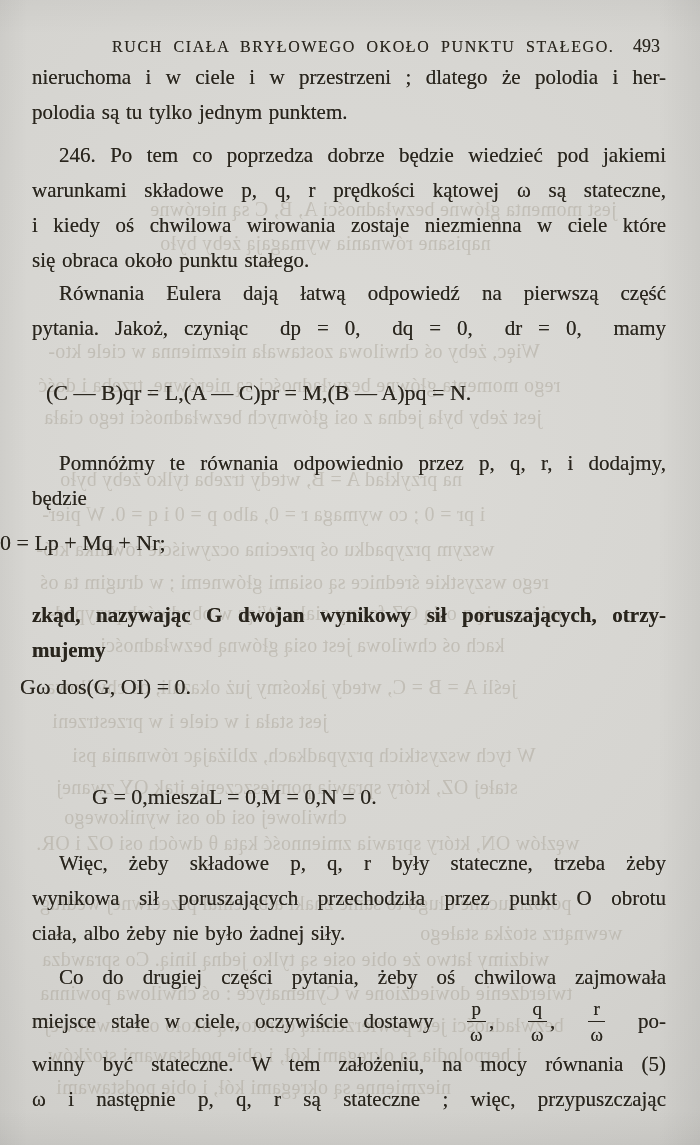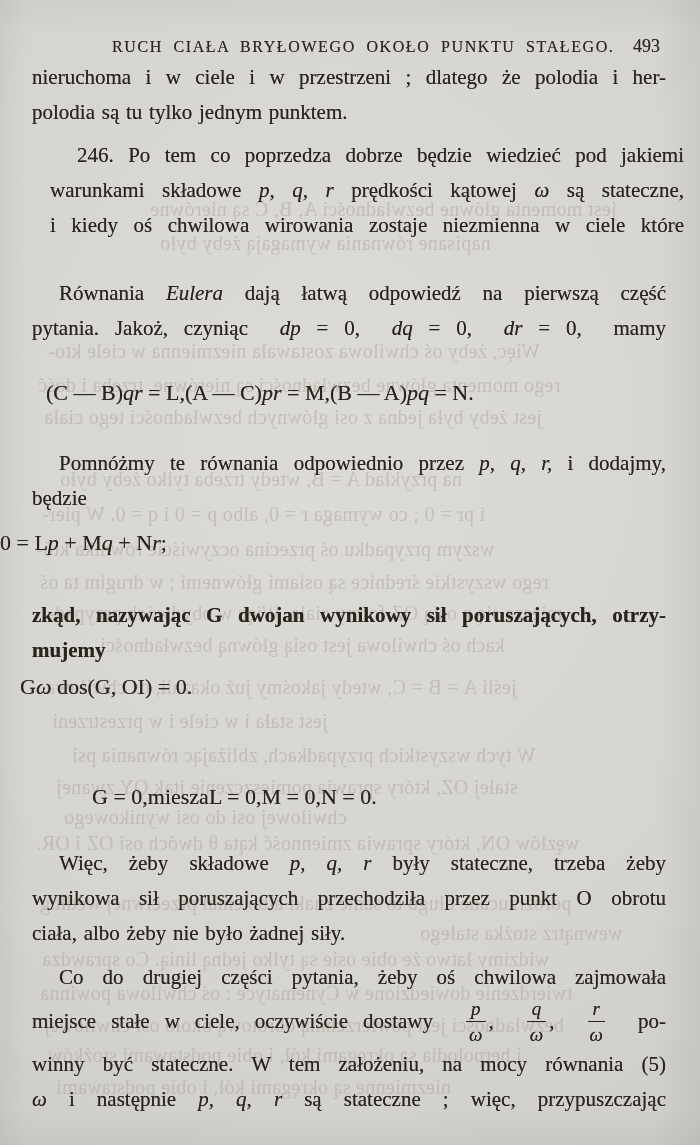--- a/index.html
+++ b/index.html
@@ -109,7 +109,7 @@
     <div class="tline"><span>polodia są tu tylko jednym punktem.</span></div>
   </div>
 
-  <div class="para" style="top:138px;margin-left:18px;">
+  <div class="para" style="top:138px;">
     <div class="tline jf indent"><span>246. Po tem co poprzedza dobrze będzie wiedzieć pod jakiemi</span></div>
     <div class="tline jf"><span>warunkami składowe&nbsp;</span><span class="it">p, q, r</span><span> prędkości kątowej </span><span class="it">ω</span><span> są stateczne,</span></div>
     <div class="tline jf"><span>i kiedy oś chwilowa wirowania zostaje niezmienna w ciele które</span></div>

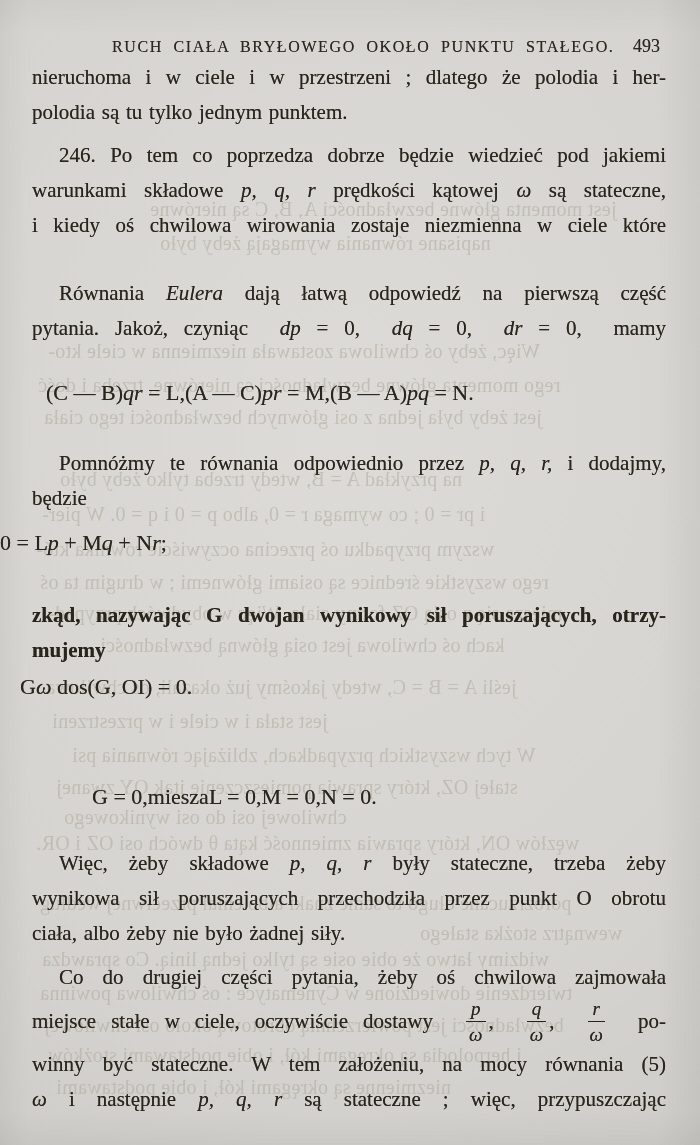--- a/index.html
+++ b/index.html
@@ -49,7 +49,7 @@
   .tline{text-align:justify;}
   .jf{text-align-last:justify;}
   .indent{text-indent:27px;}
-  .it{font-style:italic;}
+  .it{}
   
   .eqrow{
     position:absolute;display:flex;justify-content:flex-start;

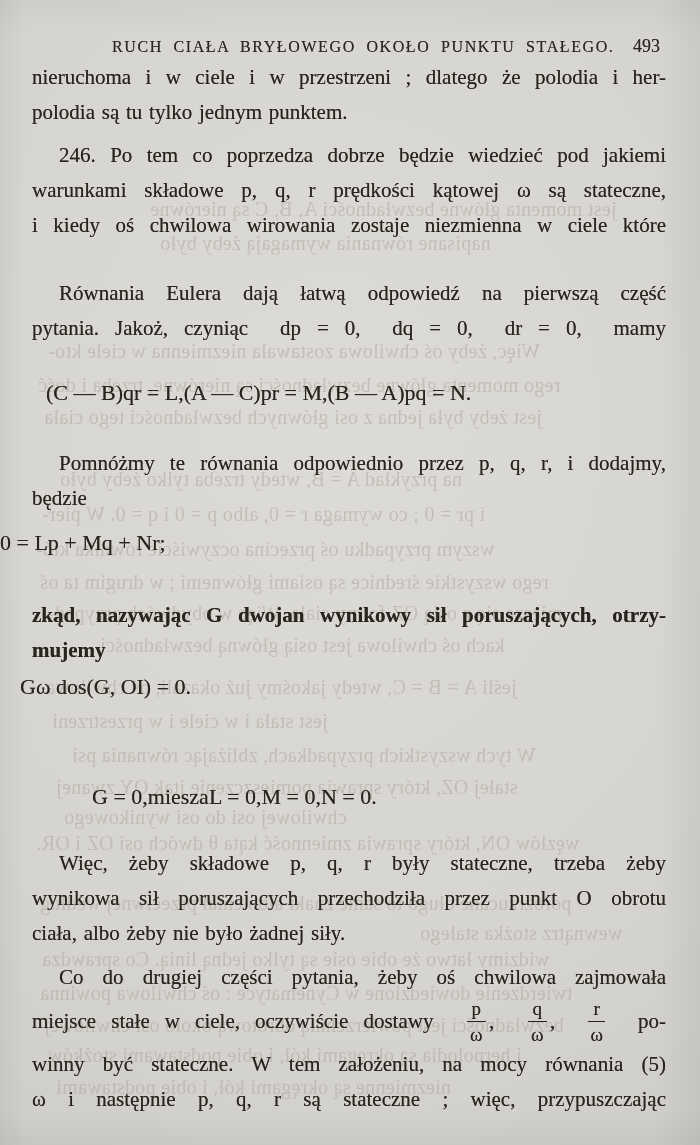--- a/index.html
+++ b/index.html
@@ -113,6 +113,7 @@
     <div class="tline jf indent"><span>246. Po tem co poprzedza dobrze będzie wiedzieć pod jakiemi</span></div>
     <div class="tline jf"><span>warunkami składowe&nbsp;</span><span class="it">p, q, r</span><span> prędkości kątowej </span><span class="it">ω</span><span> są stateczne,</span></div>
     <div class="tline jf"><span>i kiedy oś chwilowa wirowania zostaje niezmienna w ciele które</span></div>
+    <div class="tline"><span>się obraca około punktu stałego.</span></div>
   </div>
 
   <div class="para" style="top:276px;">

